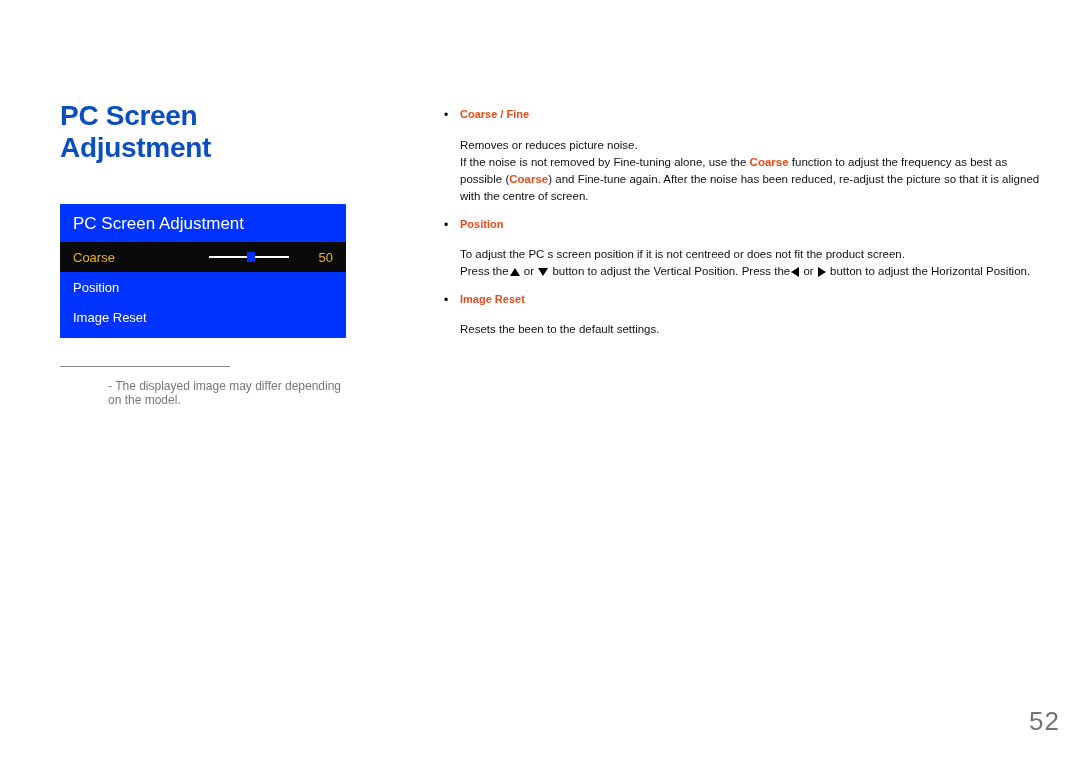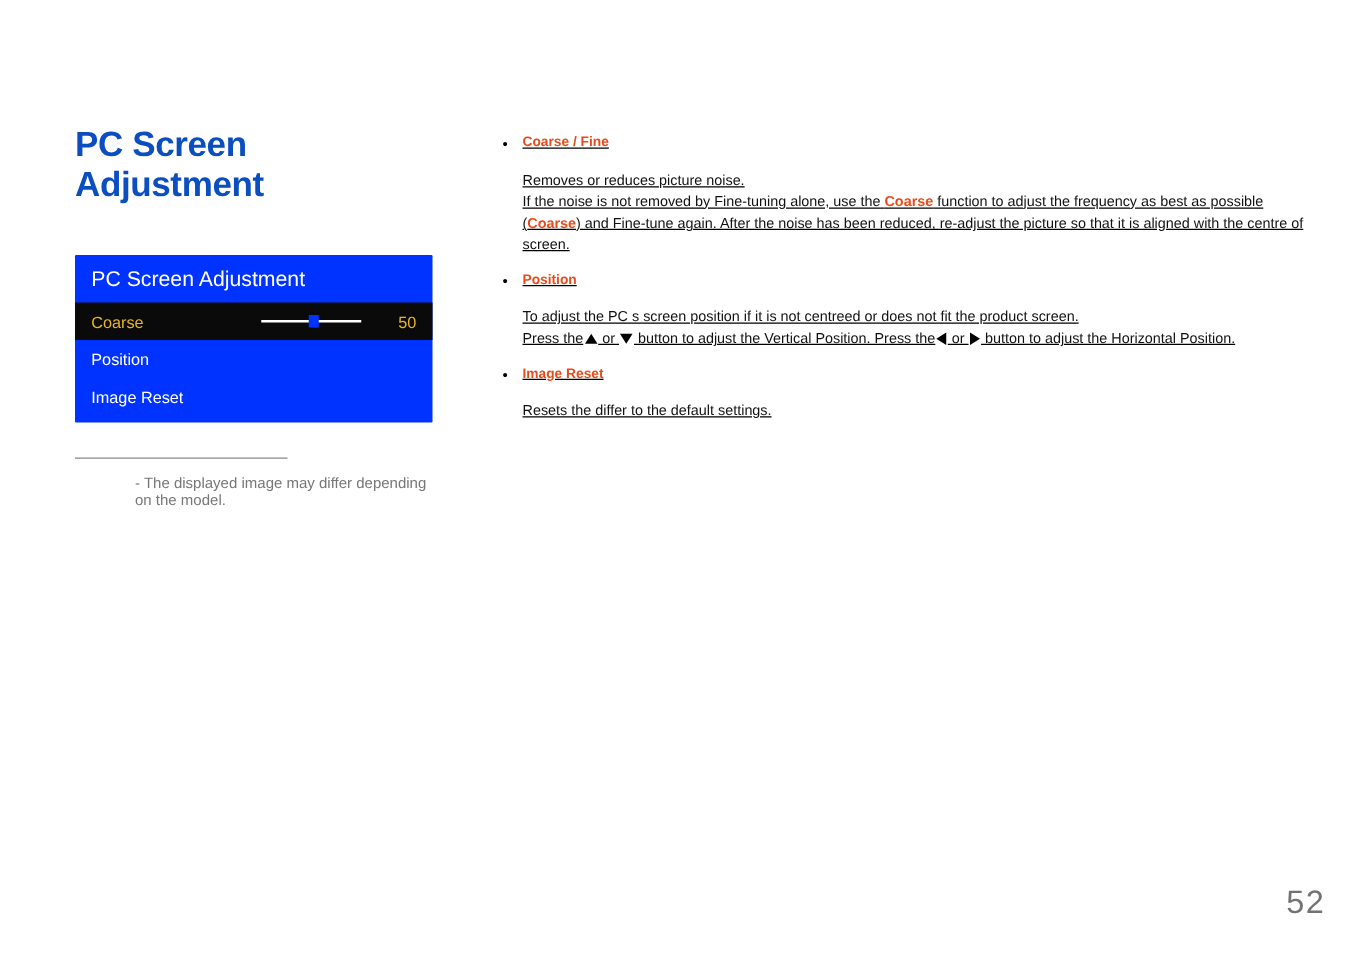--- a/index.html
+++ b/index.html
@@ -14,7 +14,7 @@
   .page {
     padding: 100px 30px 20px 60px;
     display: flex;
-    gap: 50px;
+    gap: 92px;
     align-items: flex-start;
   }
   .left-col {

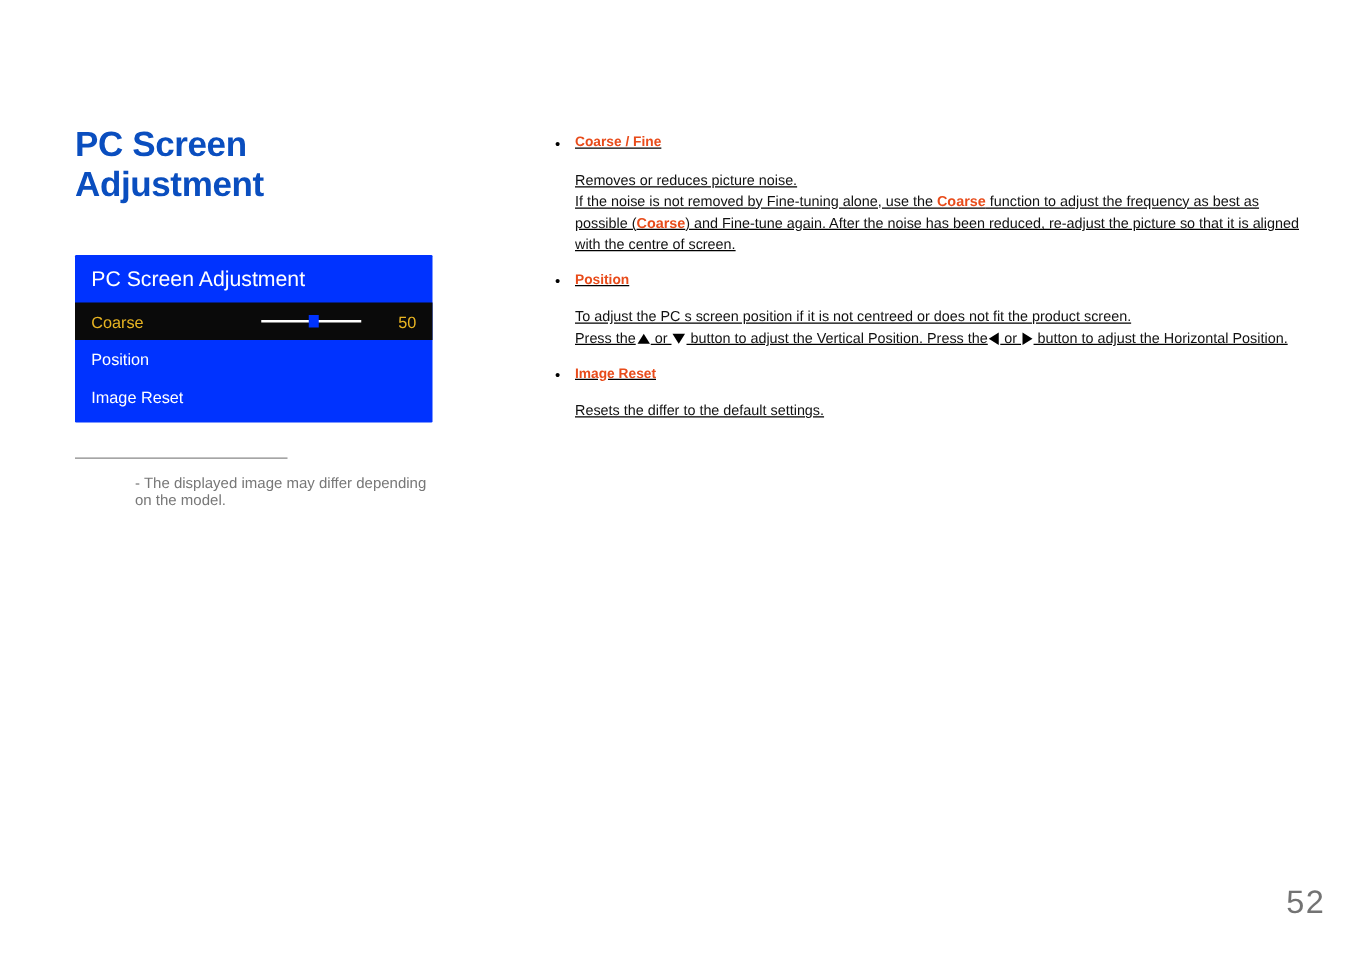--- a/index.html
+++ b/index.html
@@ -111,7 +111,6 @@
     position: relative;
     padding-left: 18px;
     margin-bottom: 10px;
-    text-decoration: underline;
   }
   .bullet-item::before {
     content: "•";

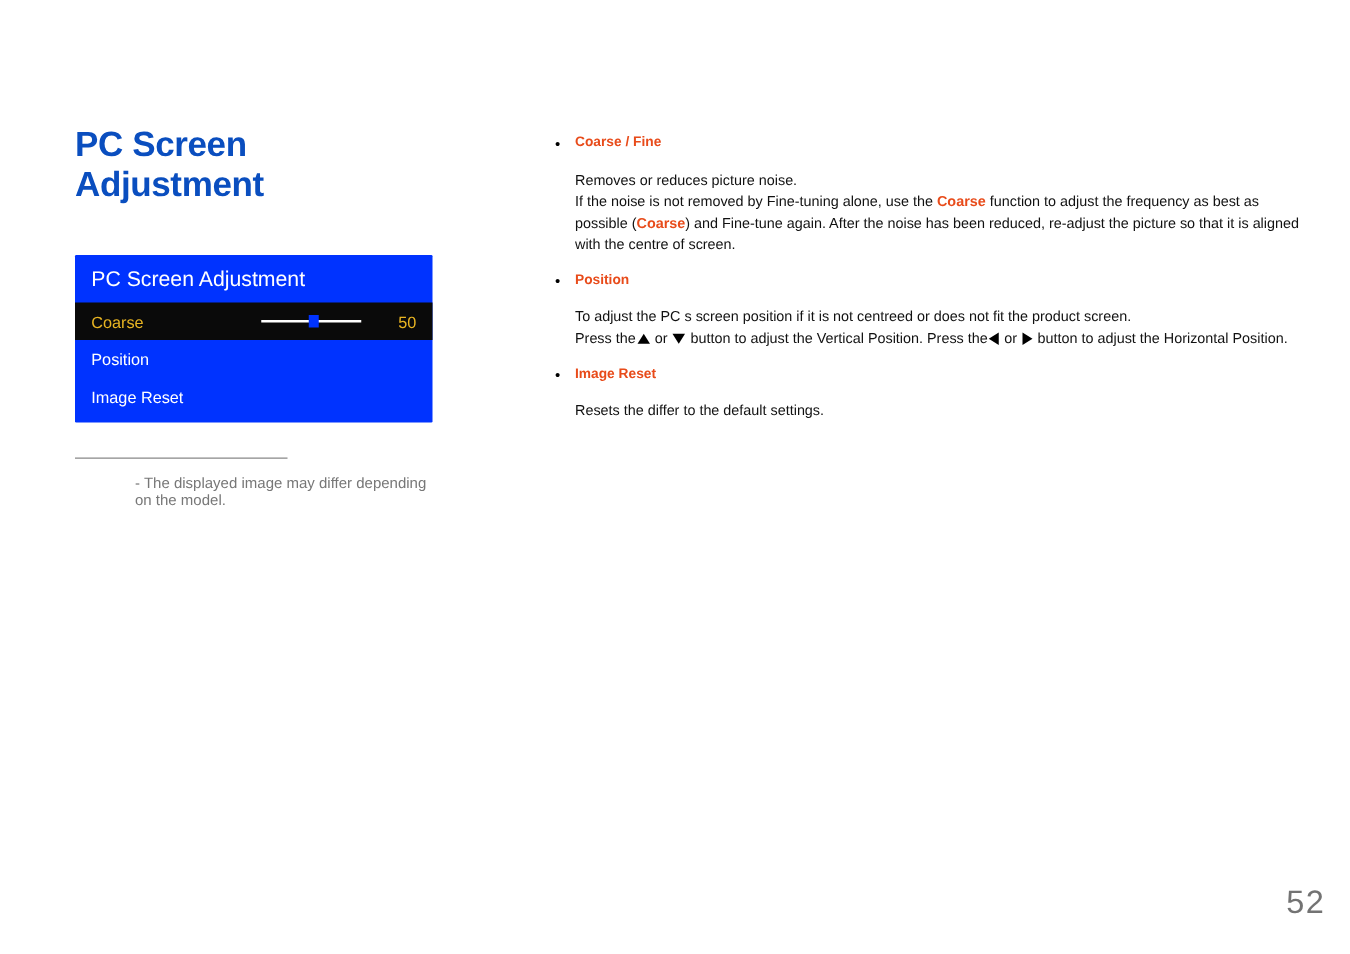--- a/index.html
+++ b/index.html
@@ -209,7 +209,7 @@
 
       <div class="bullet-item">
         <div class="bullet-title">Image Reset</div>
-        <div class="bullet-body">Resets the differ to the default settings.</div>
+        <div class="bullet-body">Resets the been to the default settings.</div>
       </div>
 
     </div>

